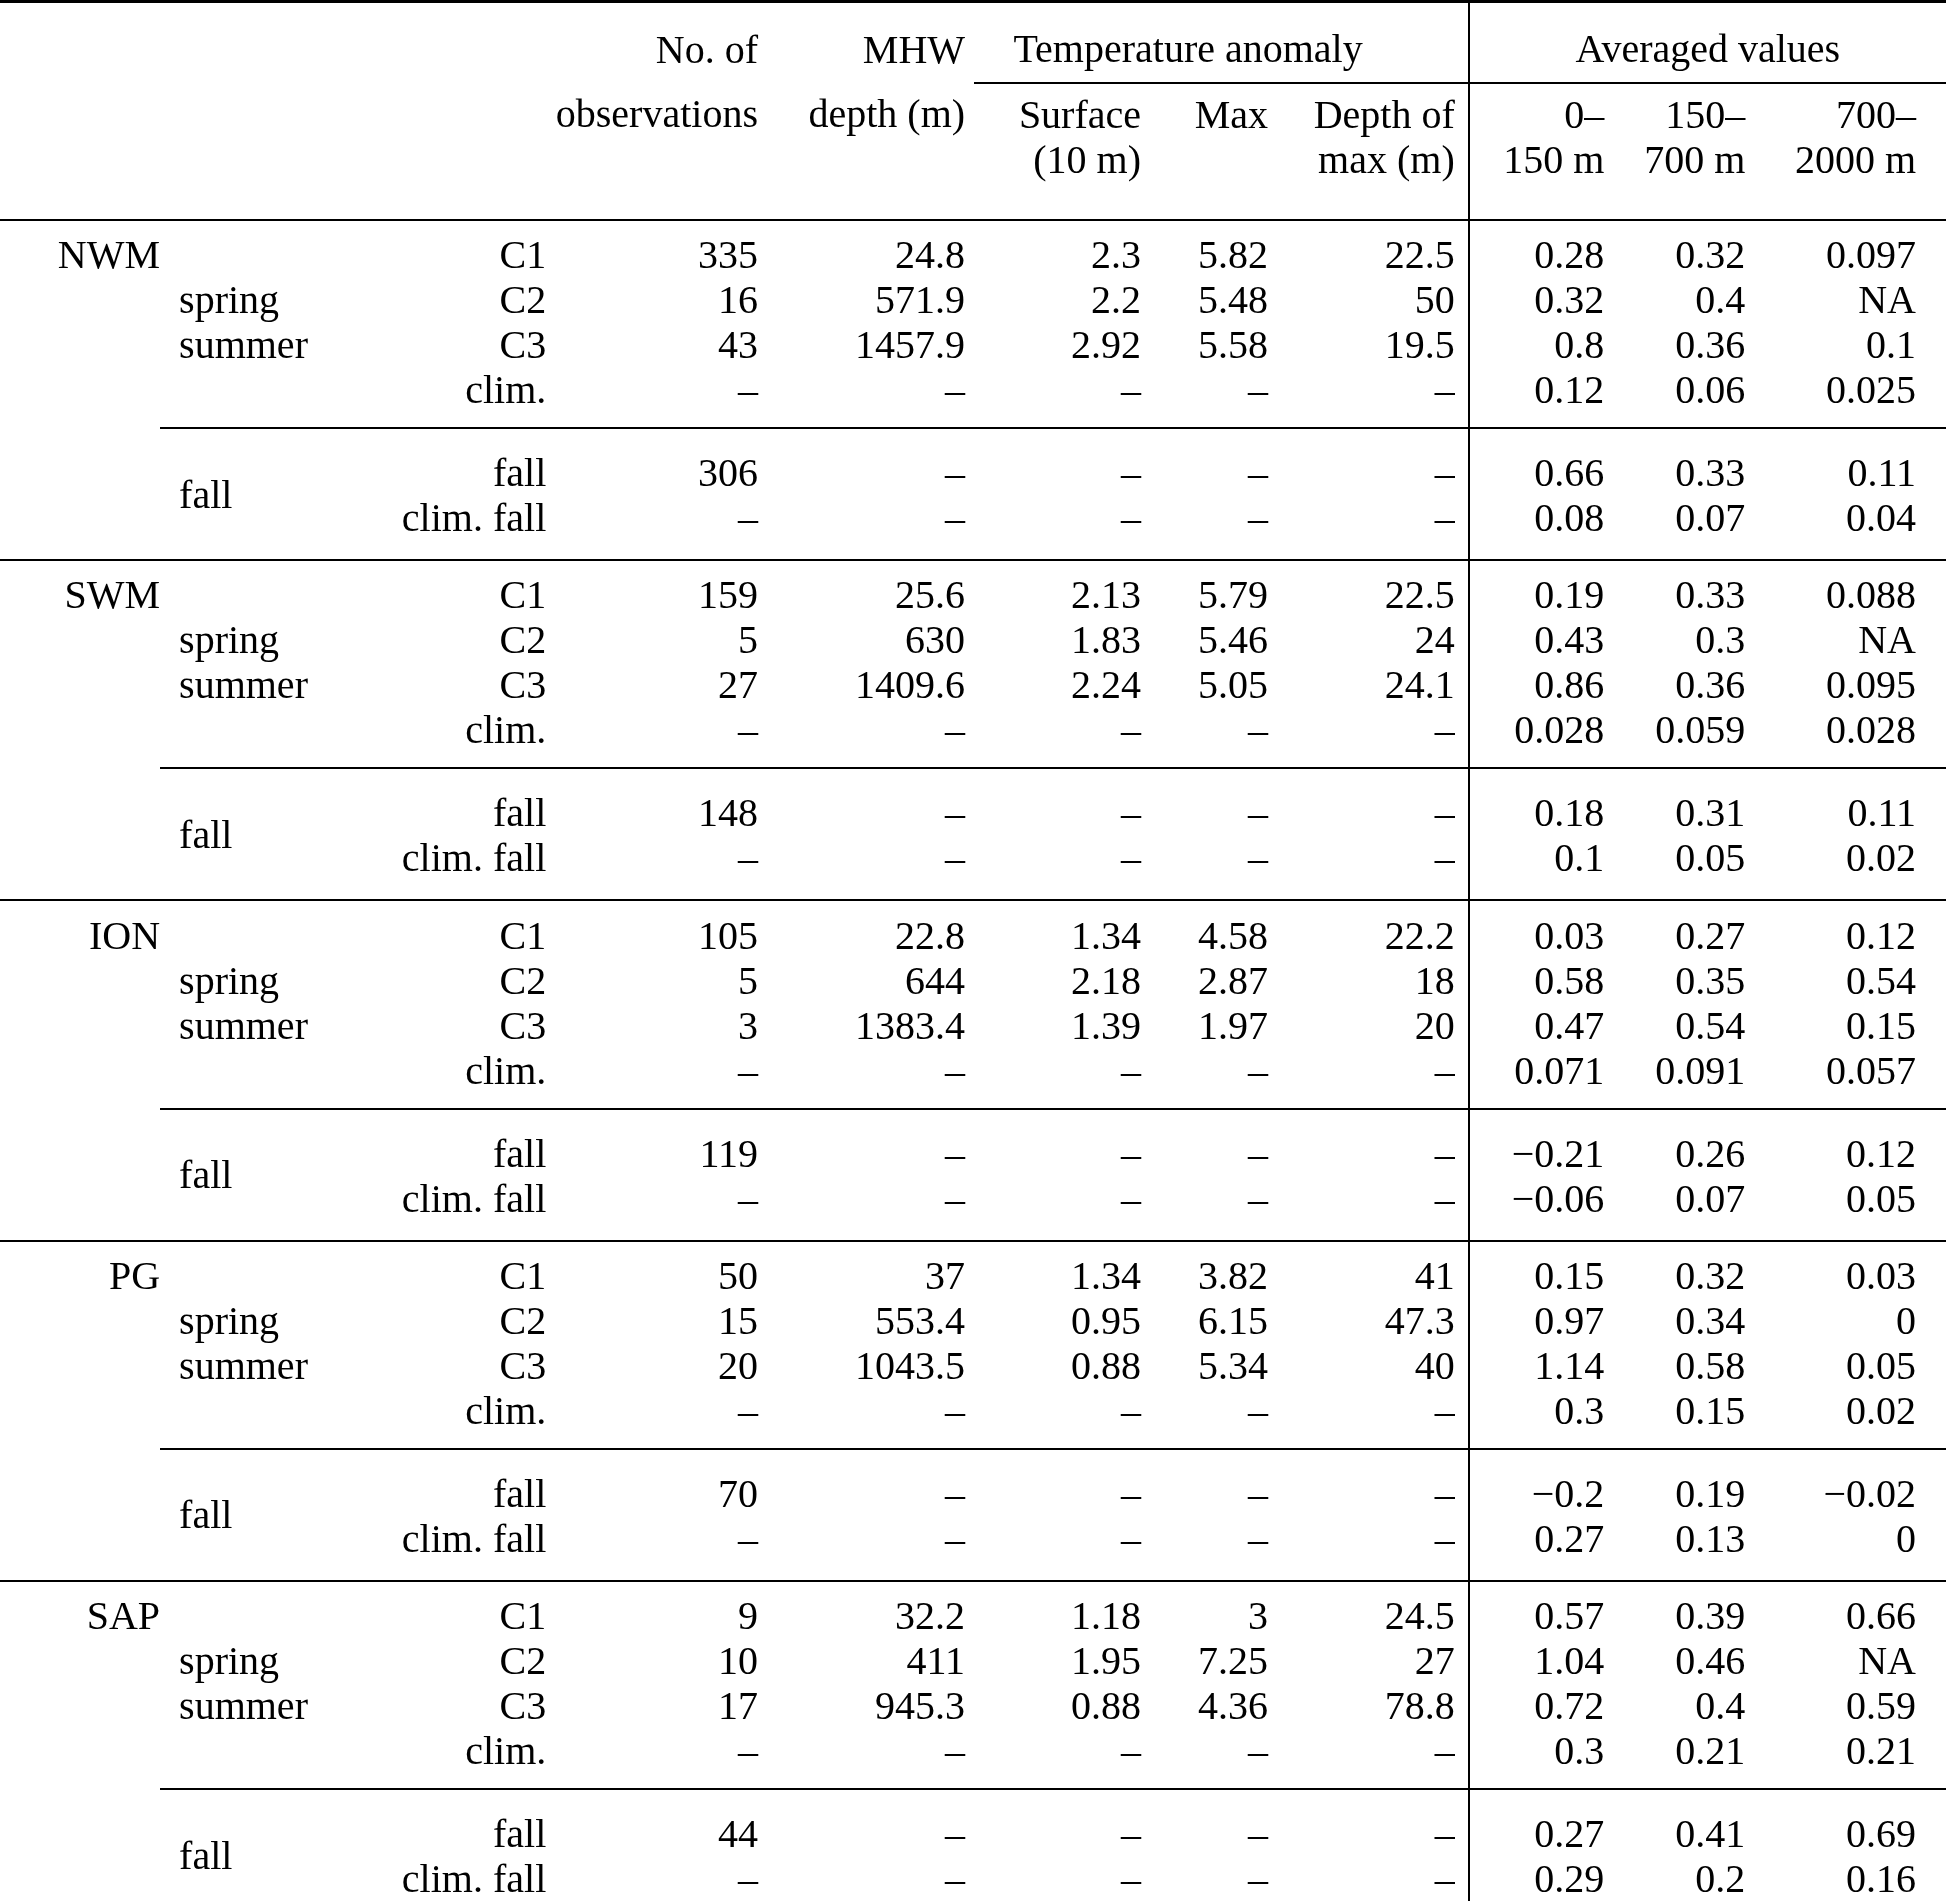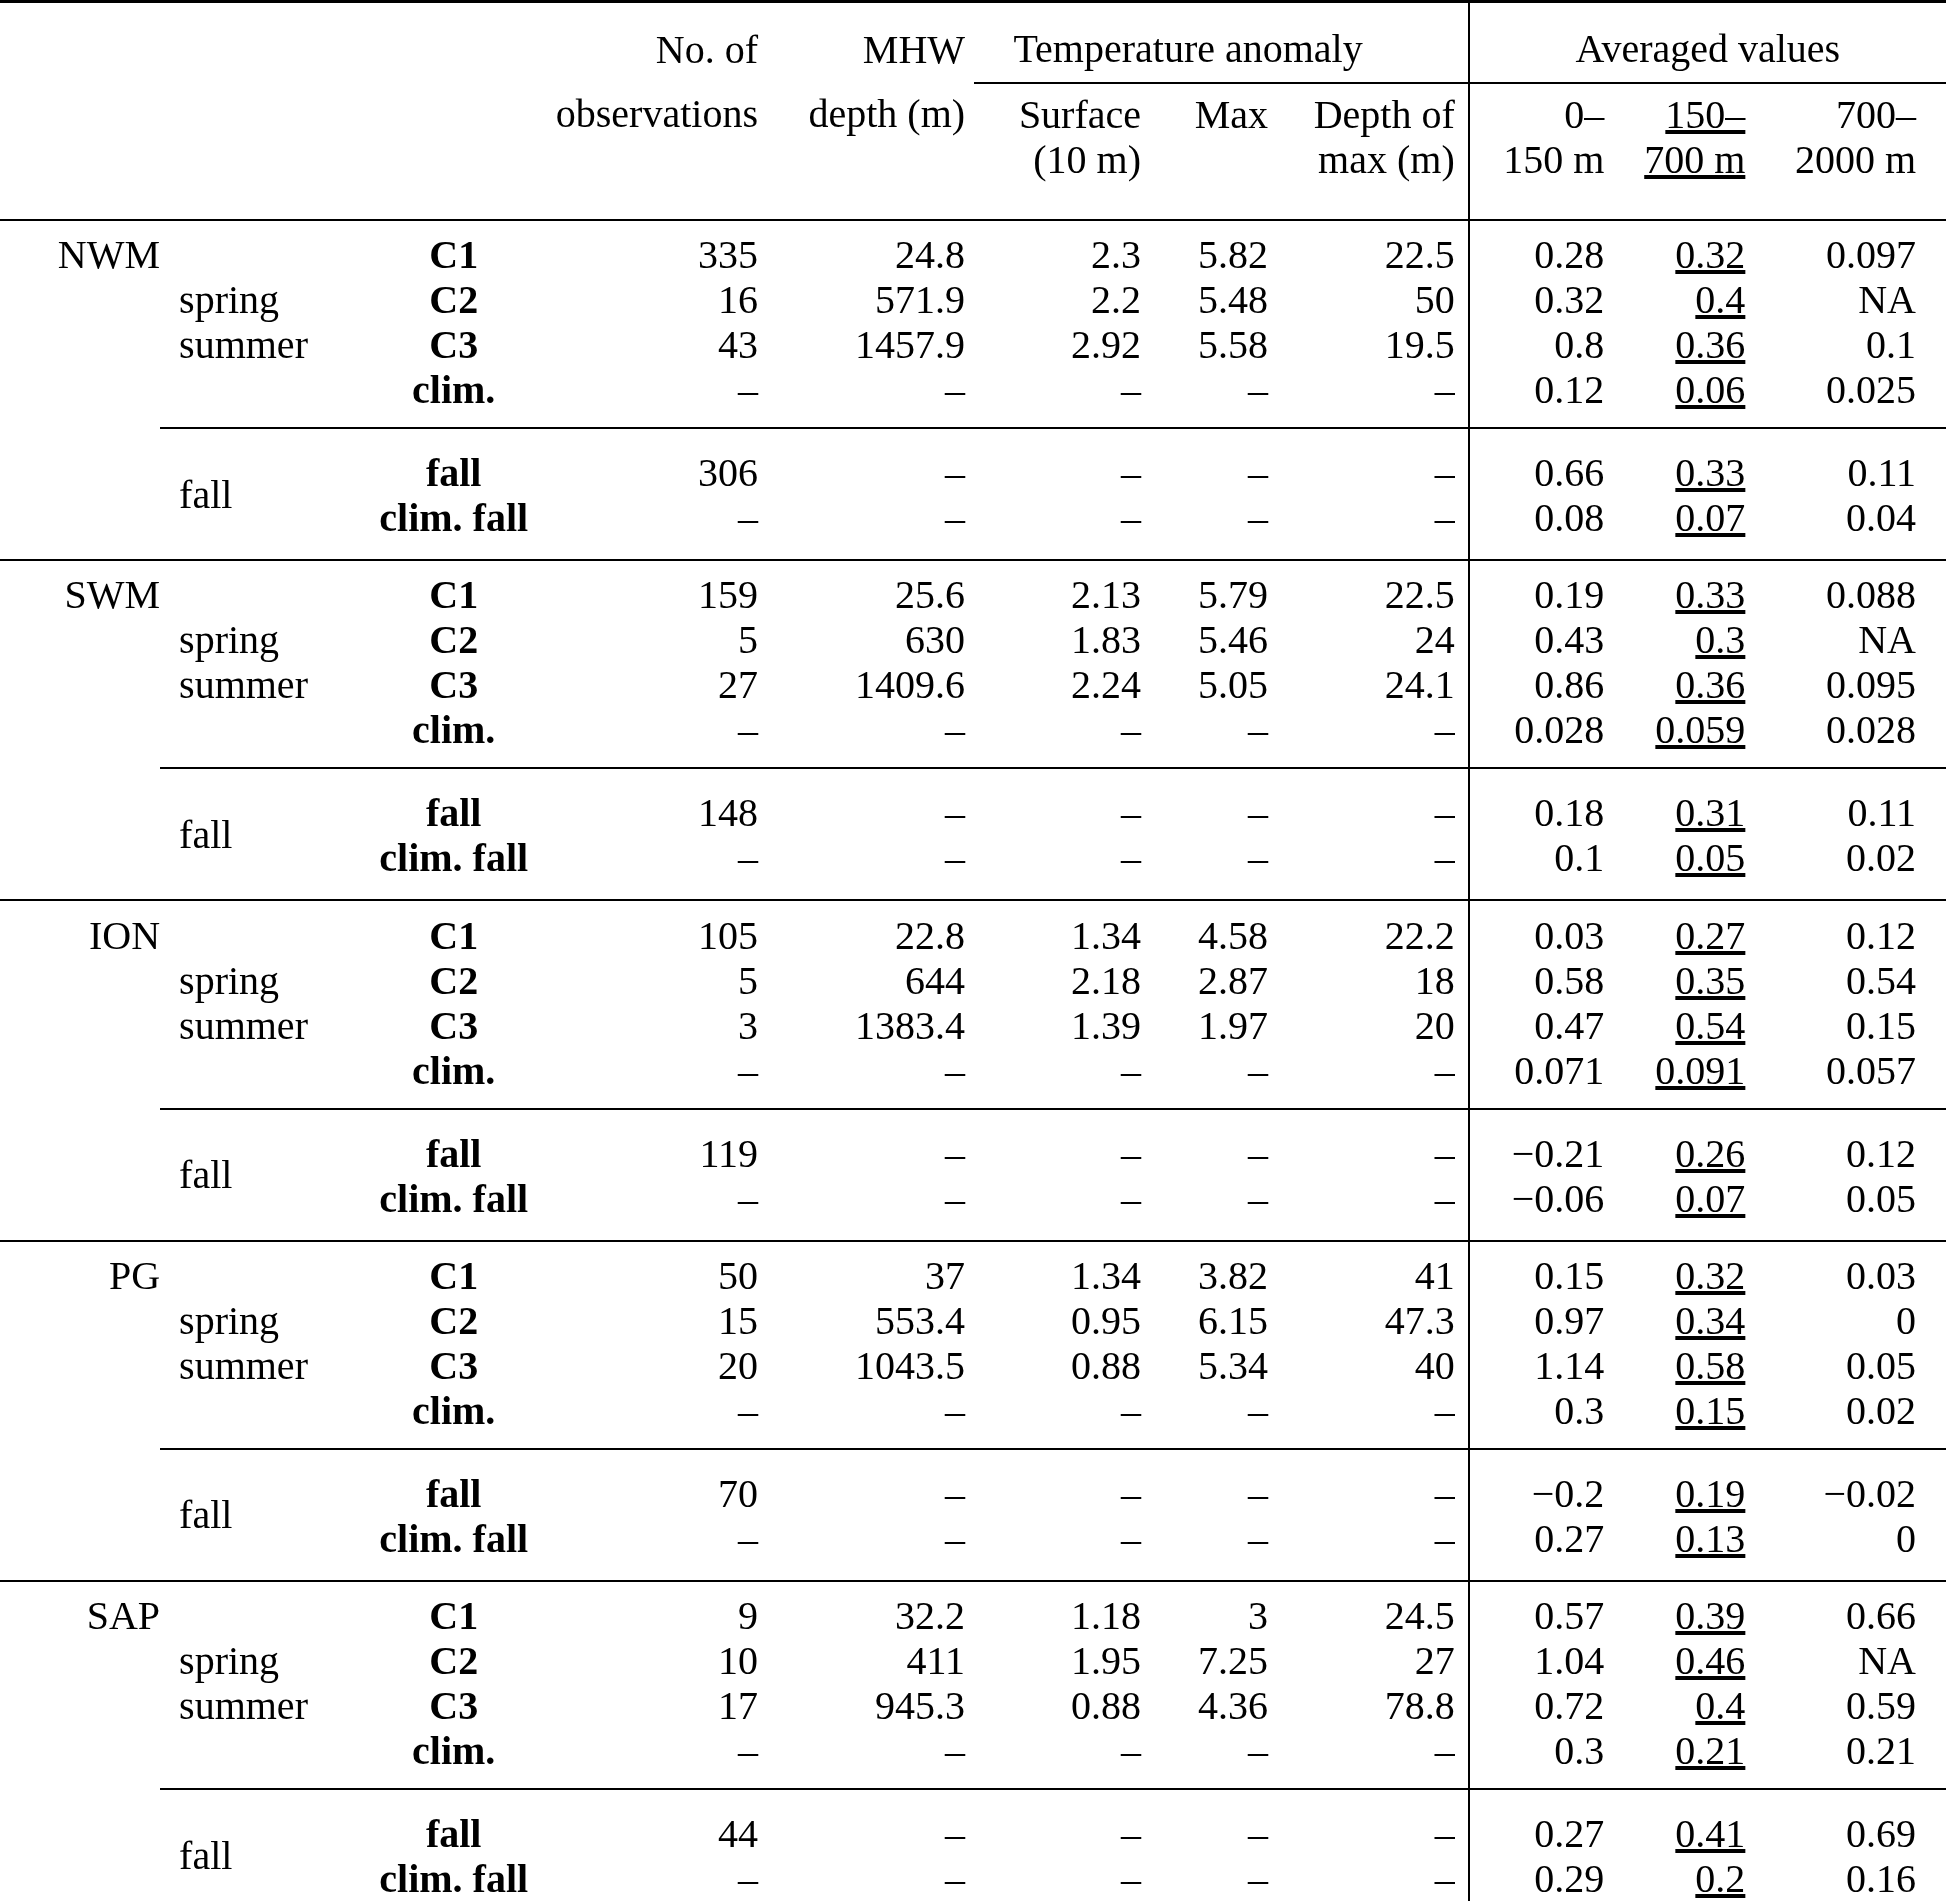--- a/index.html
+++ b/index.html
@@ -37,7 +37,7 @@
   .v3 { padding-right: 7.5px; }
   .v4 { padding-right: 13px; }
   .v5 { padding-right: 24.5px; }
-  .v6 { padding-right: 24.5px; text-decoration: underline; }
+  .v6 { padding-right: 24.5px; }
   .v7 { padding-right: 30px; }
   td.region { text-align: right; padding-left: 19px; }
   td.season { text-align: left; padding-left: 19px; margin-top: 35px; }

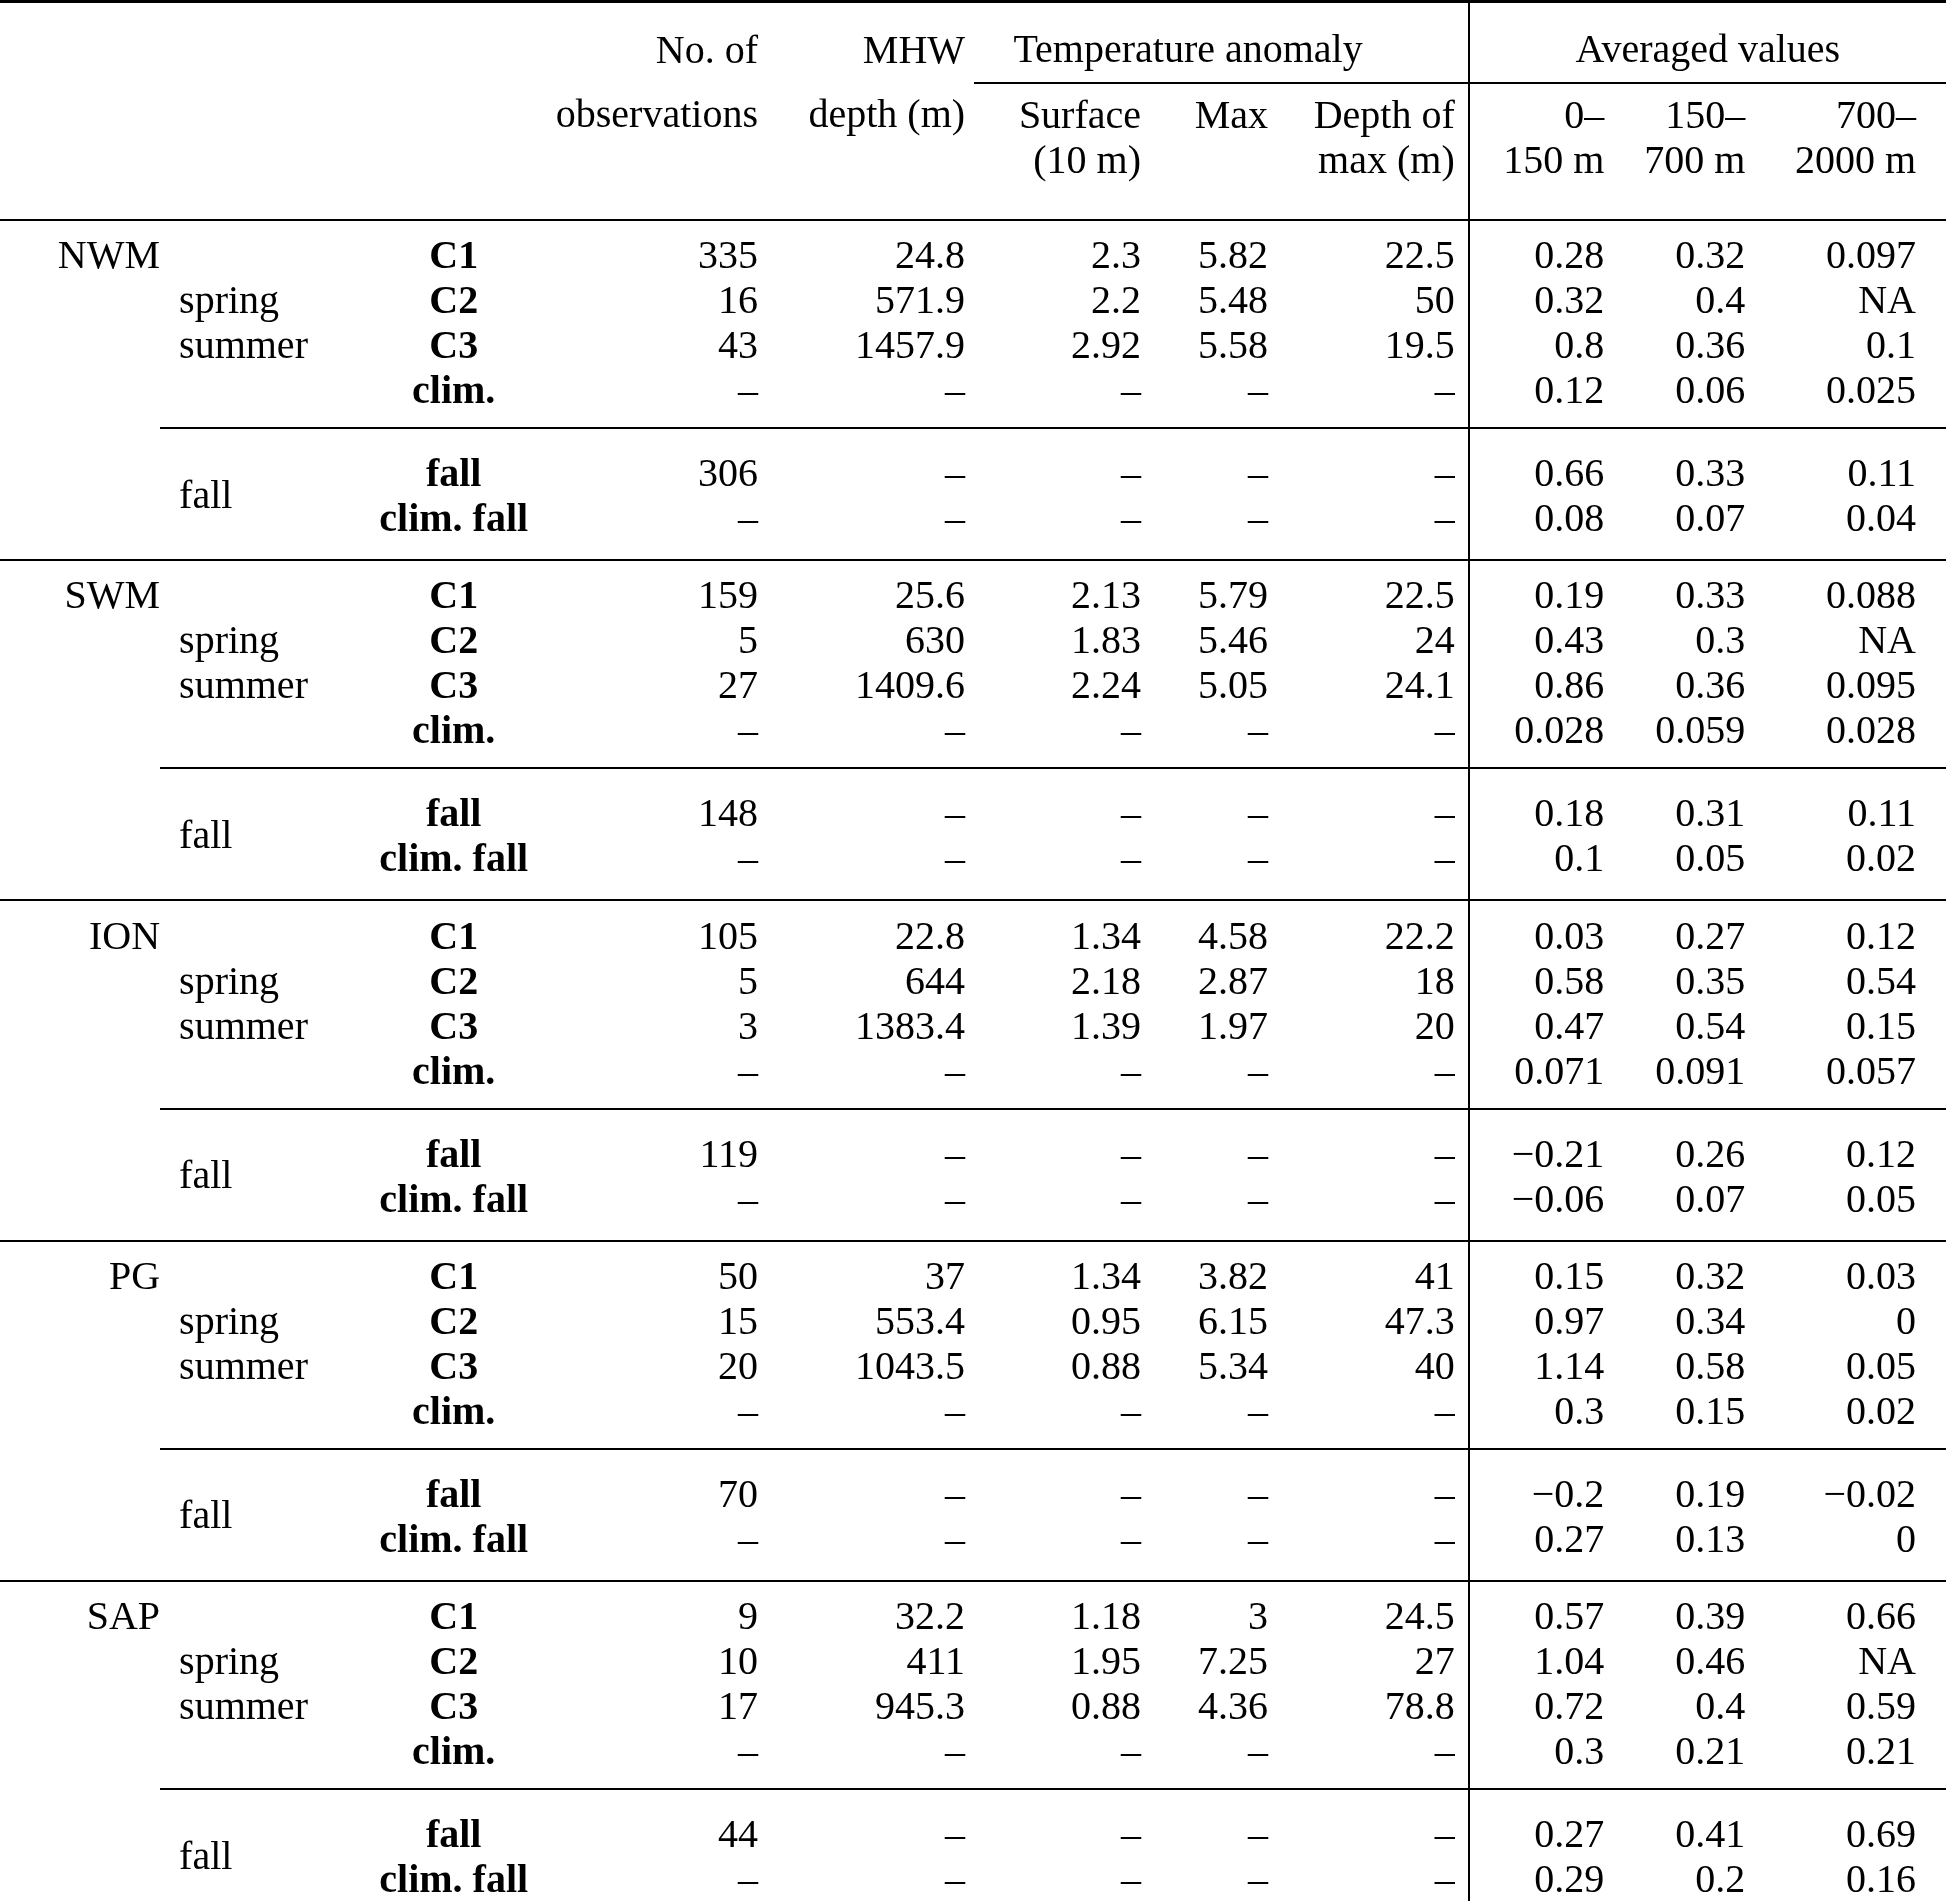--- a/index.html
+++ b/index.html
@@ -41,7 +41,7 @@
   .v7 { padding-right: 30px; }
   td.region { text-align: right; padding-left: 19px; }
   td.season { text-align: left; padding-left: 19px; margin-top: 35px; }
-  td.label  { text-align: center; padding-left: 17px; font-weight: bold; }
+  td.label  { text-align: right; padding-left: 17px; }
   
   .vbar { border-left: 2.8px solid #000; }
   td.bb { border-bottom: 2.8px solid #000; }

